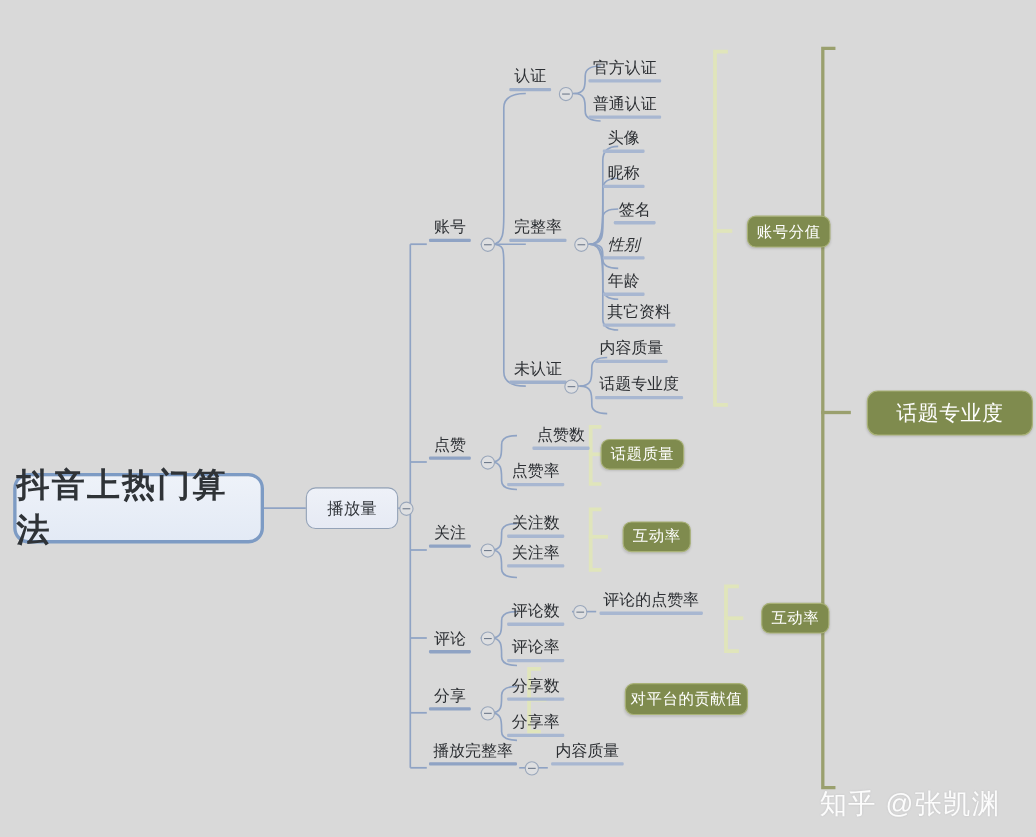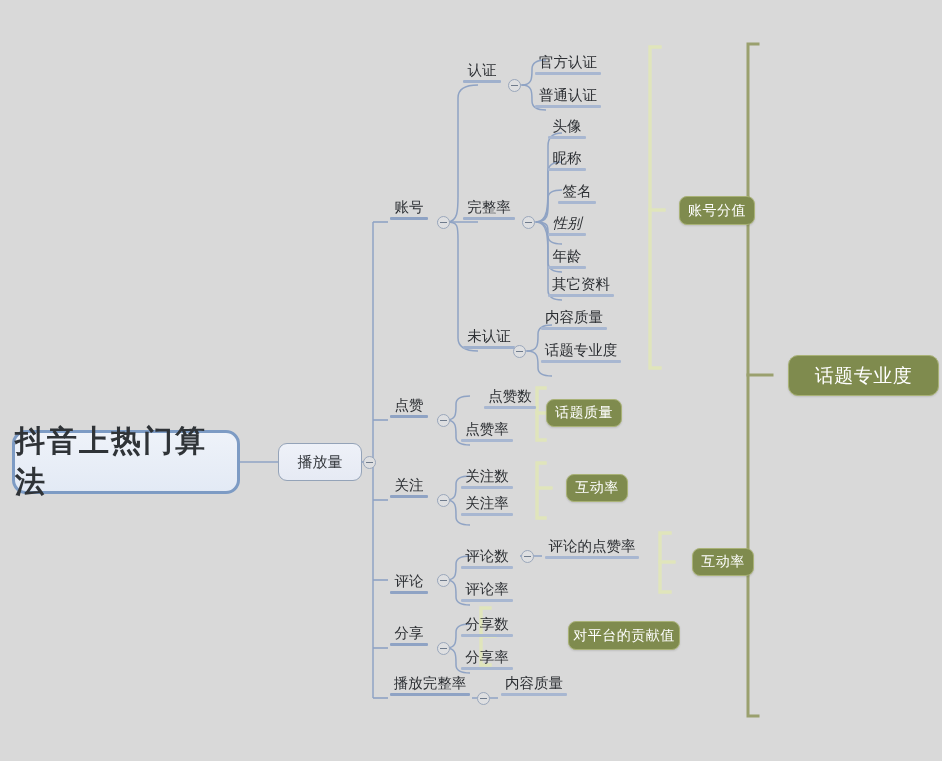--- a/index.html
+++ b/index.html
@@ -420,6 +420,9 @@
     <span>话题专业度</span>
   </div>
 
+  <div class="watermark">
+    <span>知乎 @张凯渊</span>
+  </div>
 
 </div>
 

